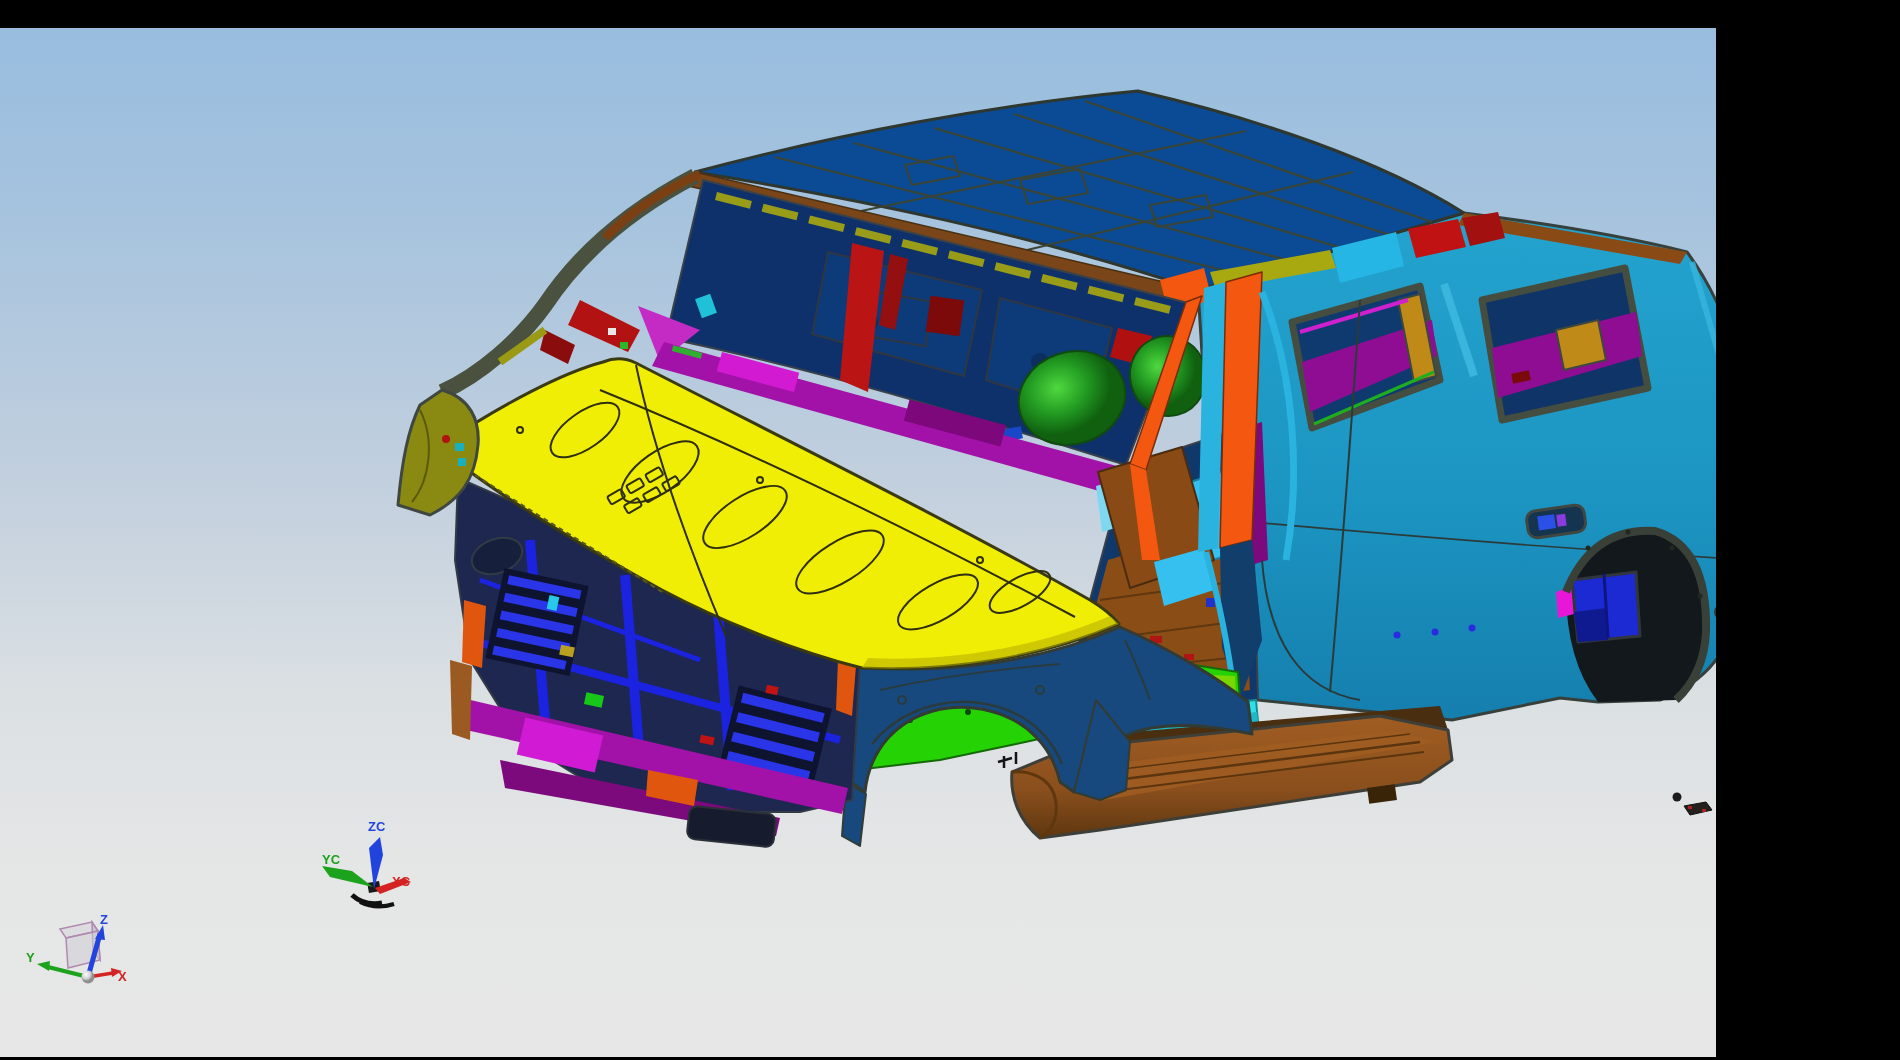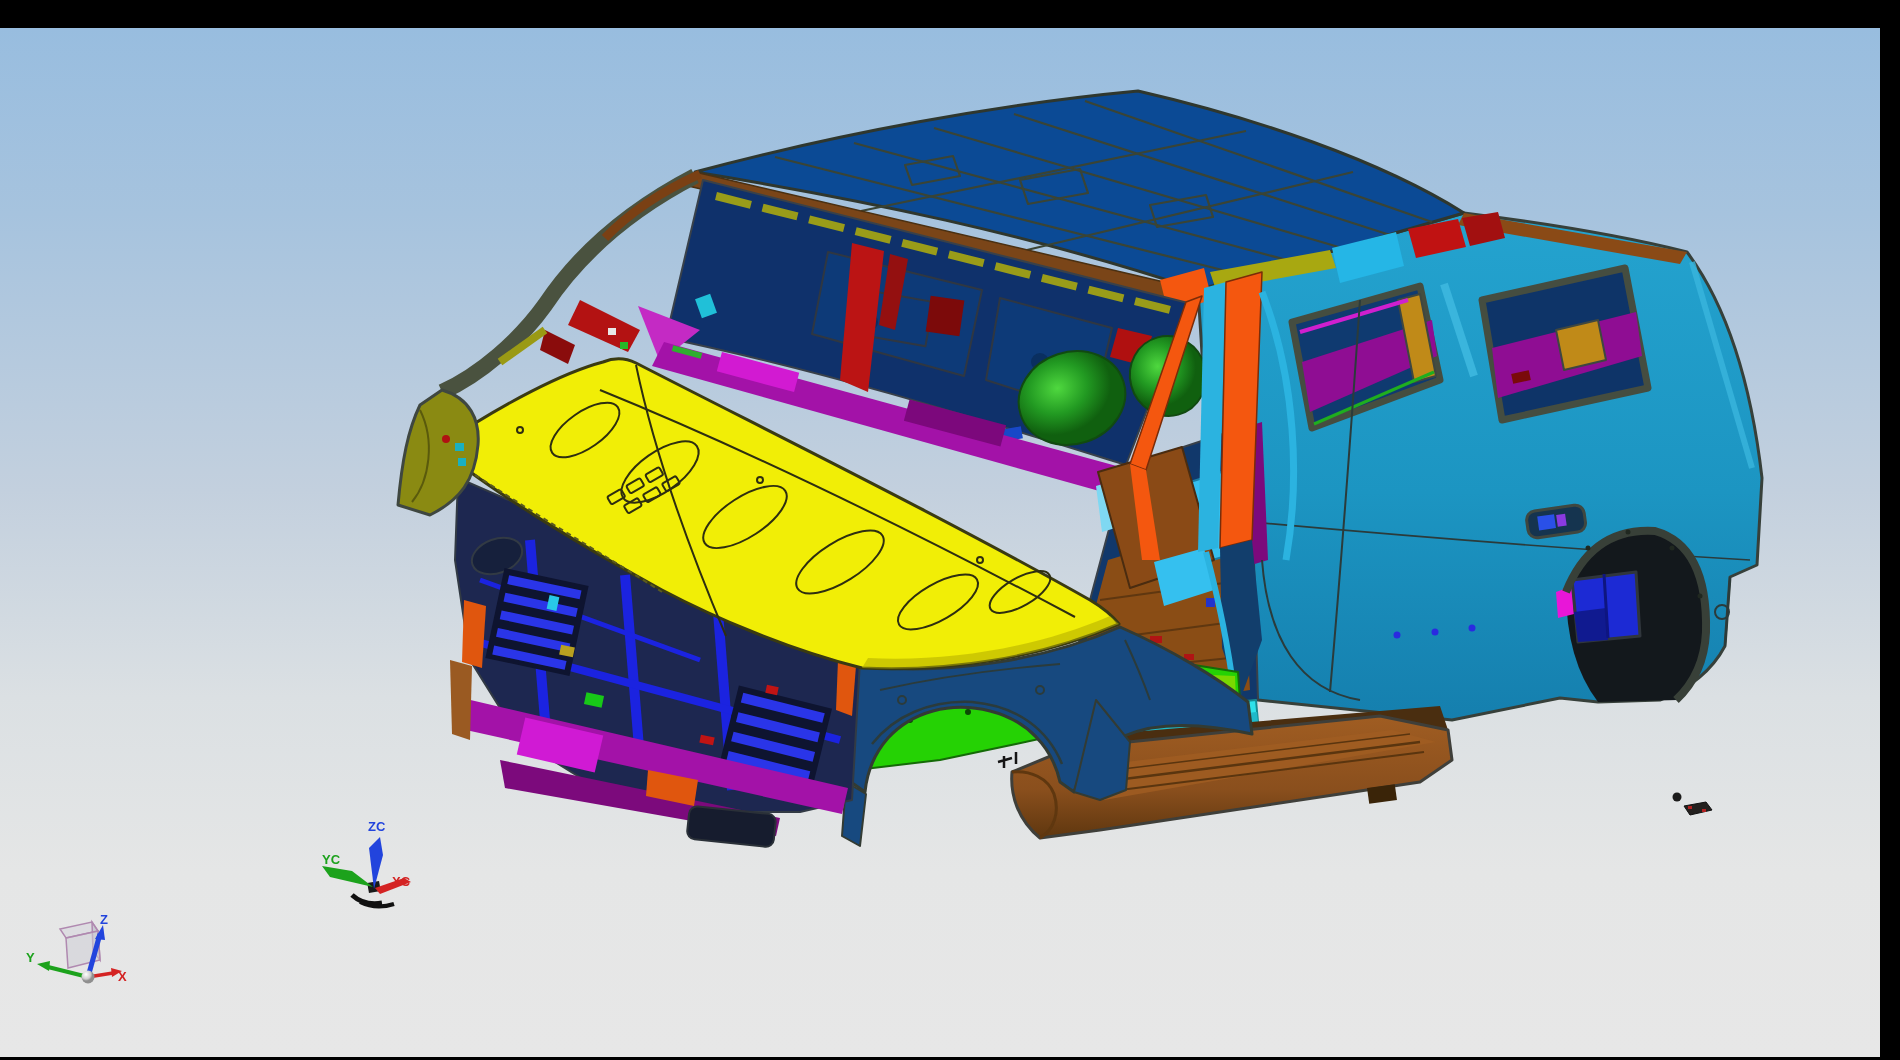--- a/index.html
+++ b/index.html
@@ -3,7 +3,7 @@
 <meta charset="utf-8">
 <style>
   html,body{margin:0;padding:0;background:#000;}
-  #screen{position:relative;width:1900px;height:1060px;overflow:hidden;
+  #screen{position:relative;width:1716px;height:1060px;overflow:hidden;
           font-family:"Liberation Sans",sans-serif;}
   .bar{position:absolute;background:#000;}
   #top-bar{left:0;top:0;width:1900px;height:28px;}

